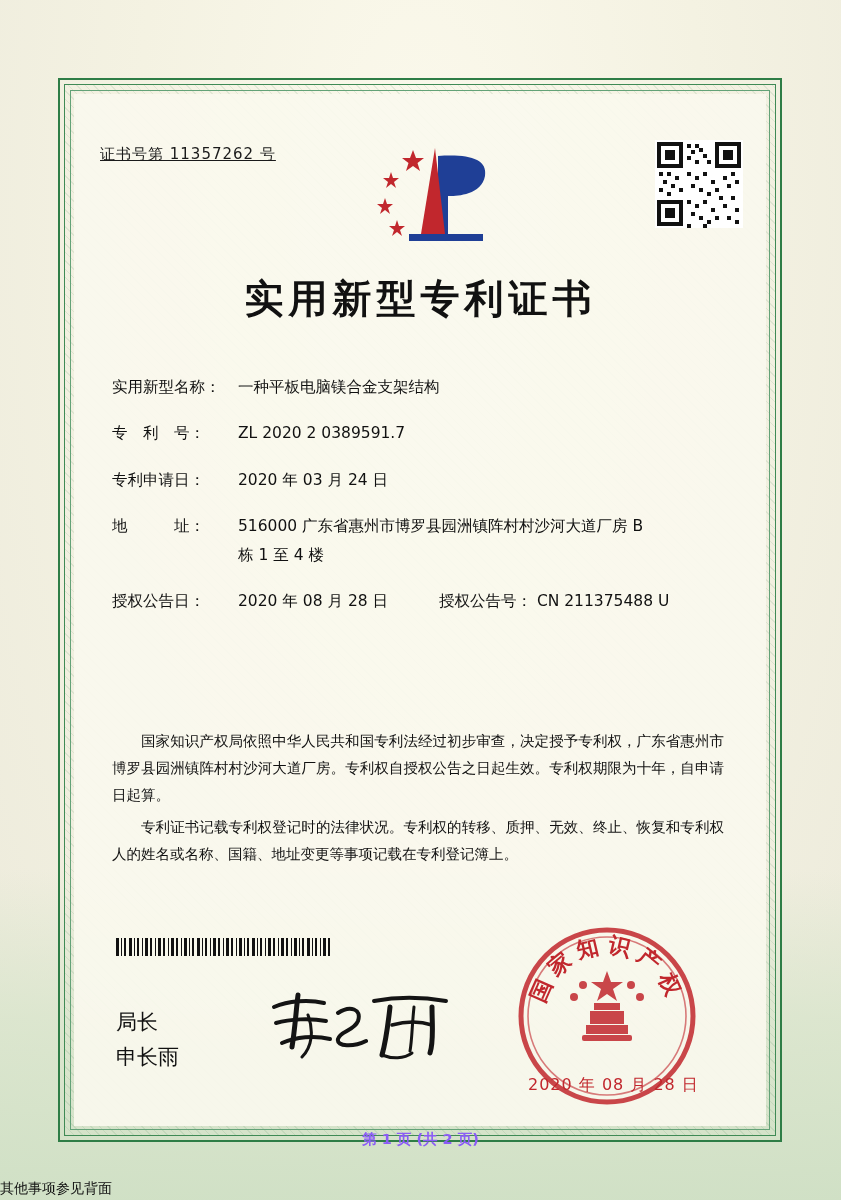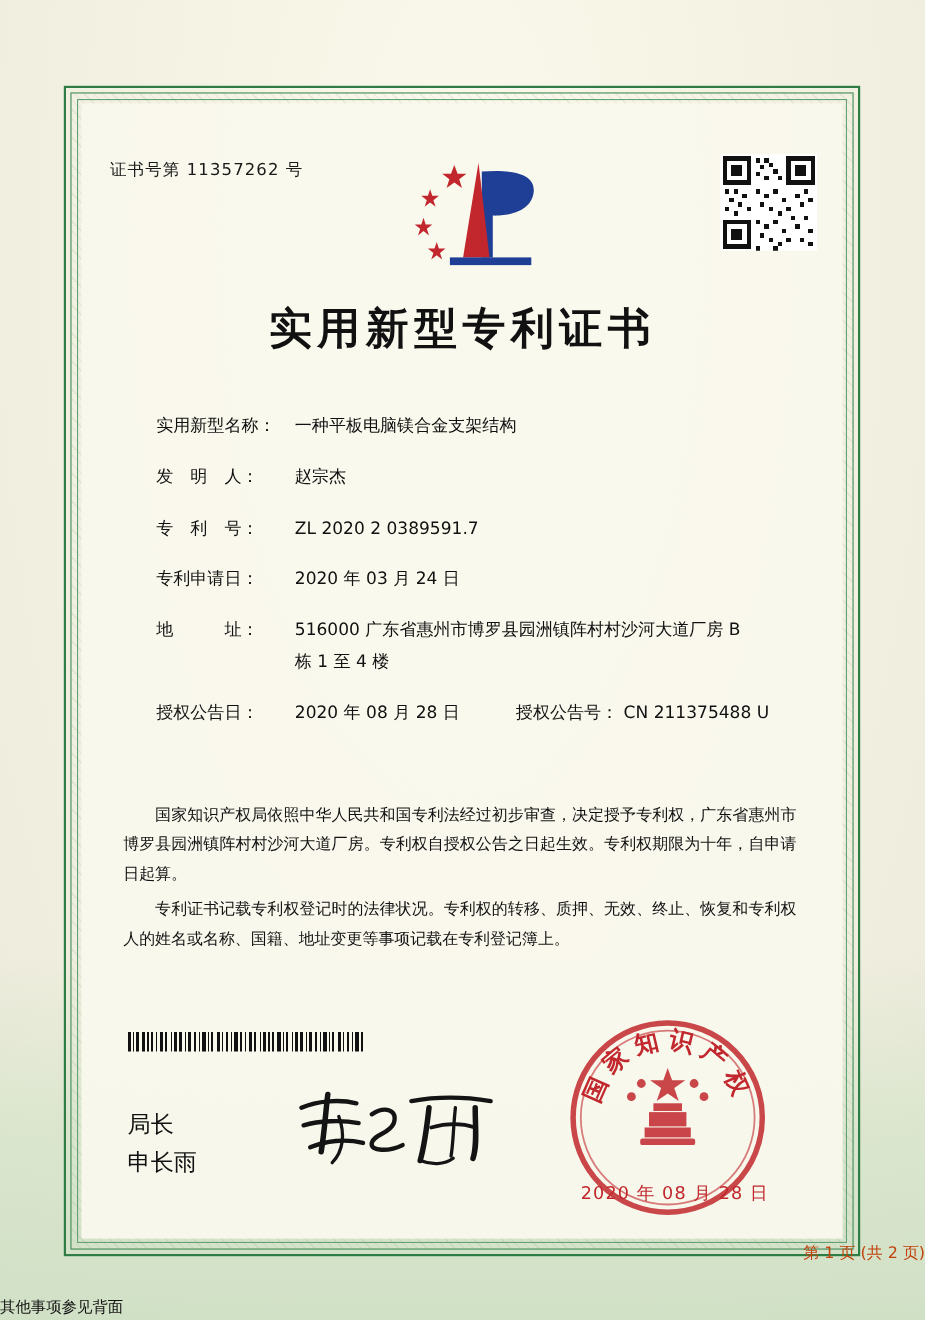--- a/index.html
+++ b/index.html
@@ -82,6 +82,7 @@
     letter-spacing: 1px;
     color: #1a1a1a;
     font-family: "DejaVu Sans", "Liberation Sans", sans-serif;
+    text-decoration: underline;
   }
   .logo {
     position: absolute;

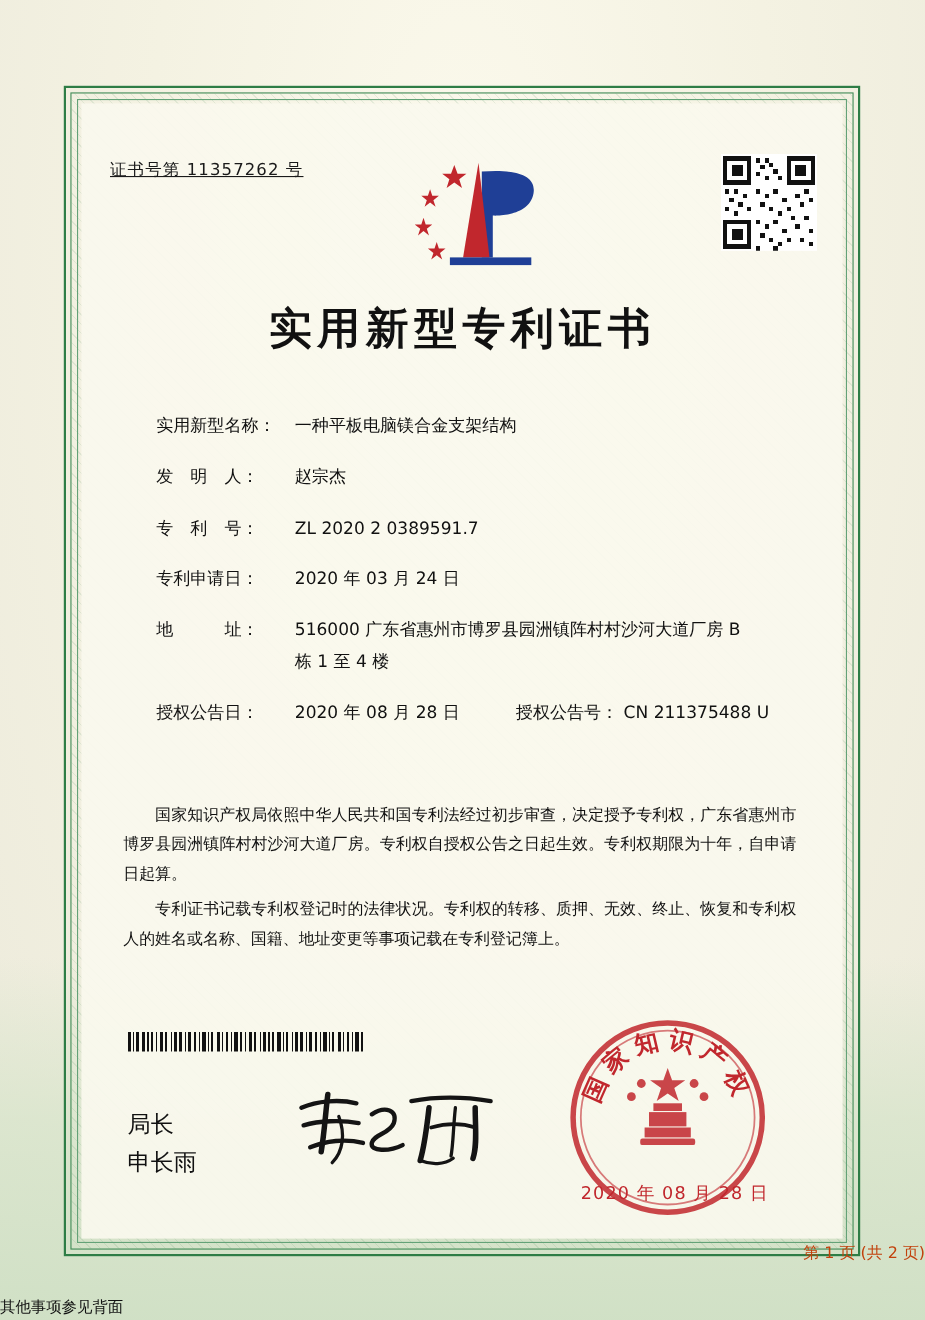--- a/index.html
+++ b/index.html
@@ -125,7 +125,6 @@
     display: flex;
     align-items: flex-start;
     margin-bottom: 23px;
-    margin-left: 30px;
   }
   .field-label {
     width: 126px;

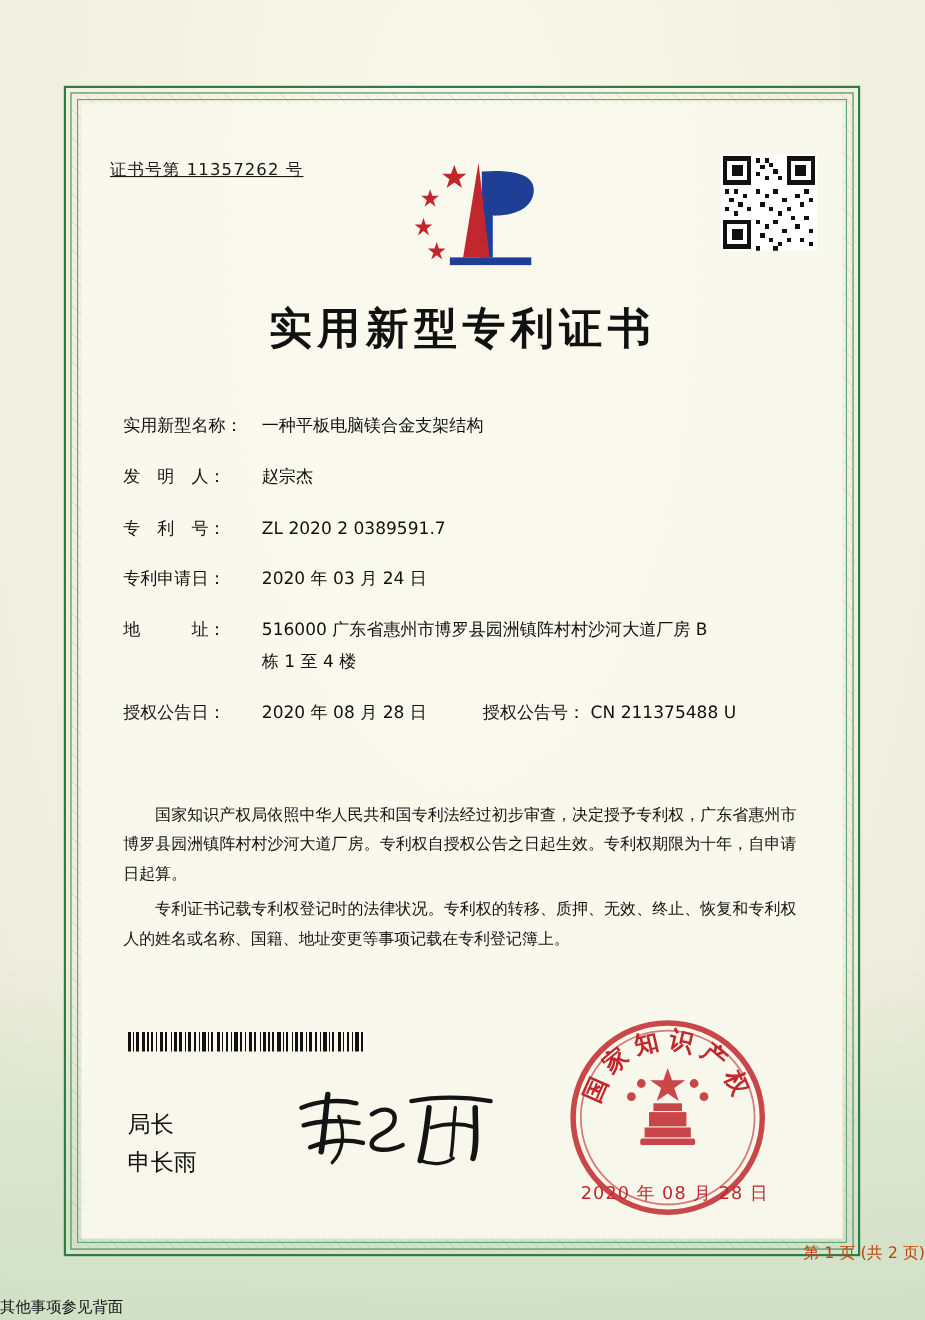--- a/index.html
+++ b/index.html
@@ -322,10 +322,6 @@
     <div class="field-row">
       <div class="field-label">实用新型名称：</div>
       <div class="field-value">一种平板电脑镁合金支架结构</div>
-    </div>
-    <div class="field-row">
-      <div class="field-label">发　明　人：</div>
-      <div class="field-value">赵宗杰</div>
     </div>
     <div class="field-row">
       <div class="field-label">专　利　号：</div>

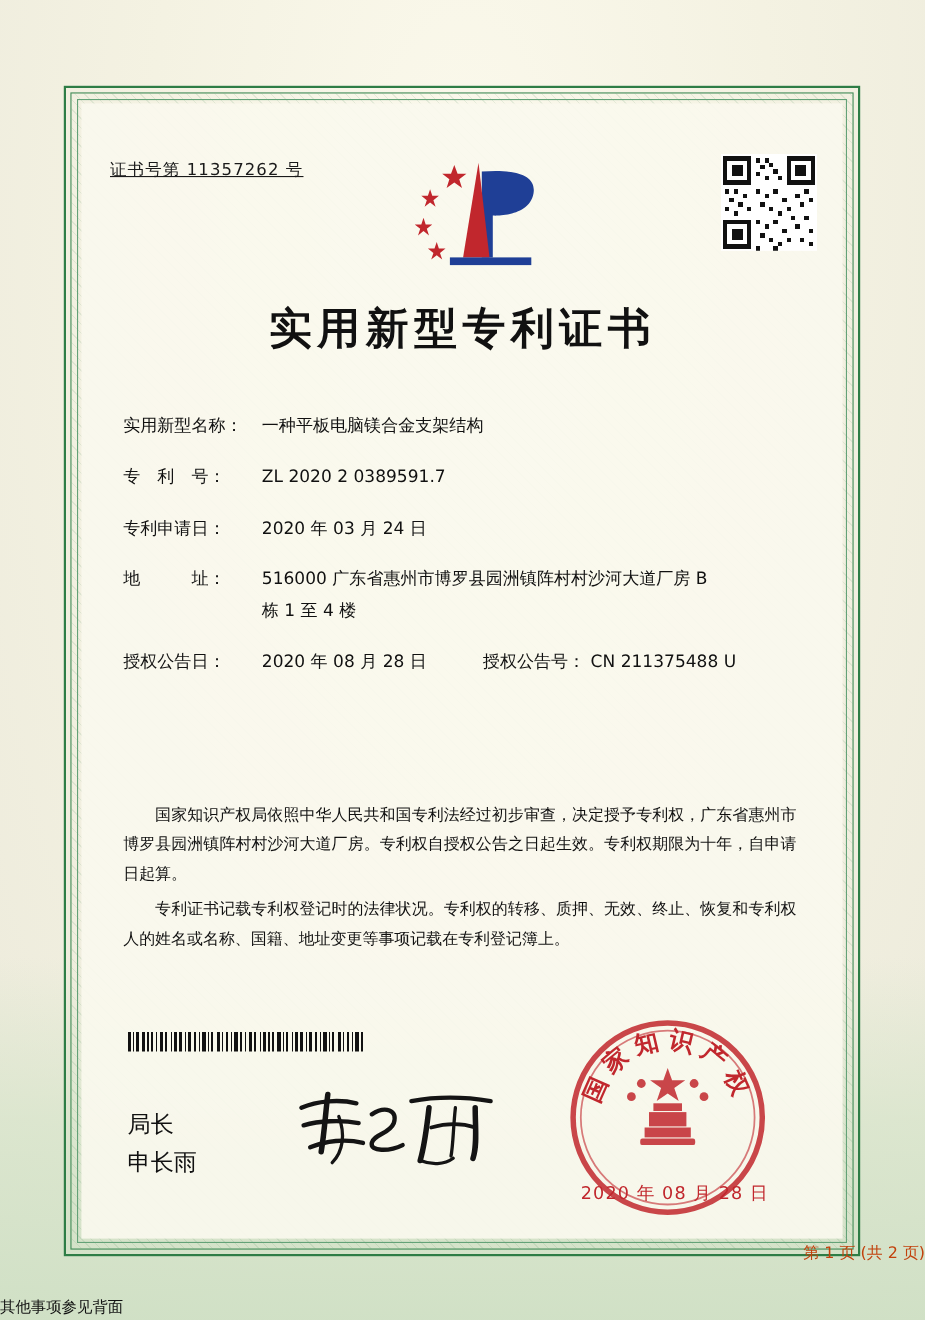--- a/index.html
+++ b/index.html
@@ -204,9 +204,10 @@
     left: 0;
     right: 0;
     top: 1130px;
-    text-align: right;
+    text-align: center;
     font-size: 14.5px;
-    color: #c2410c;
+    color: #8b5cf6;
+    font-weight: bold;
   }
   .footer-note {
     position: absolute;

